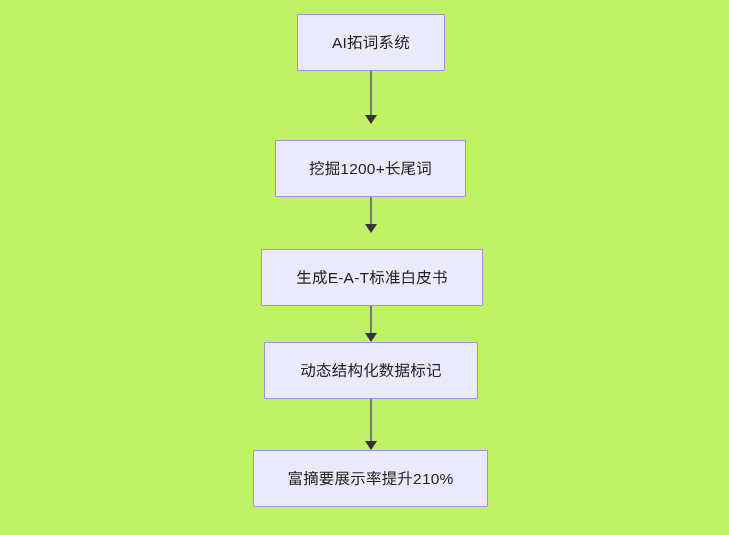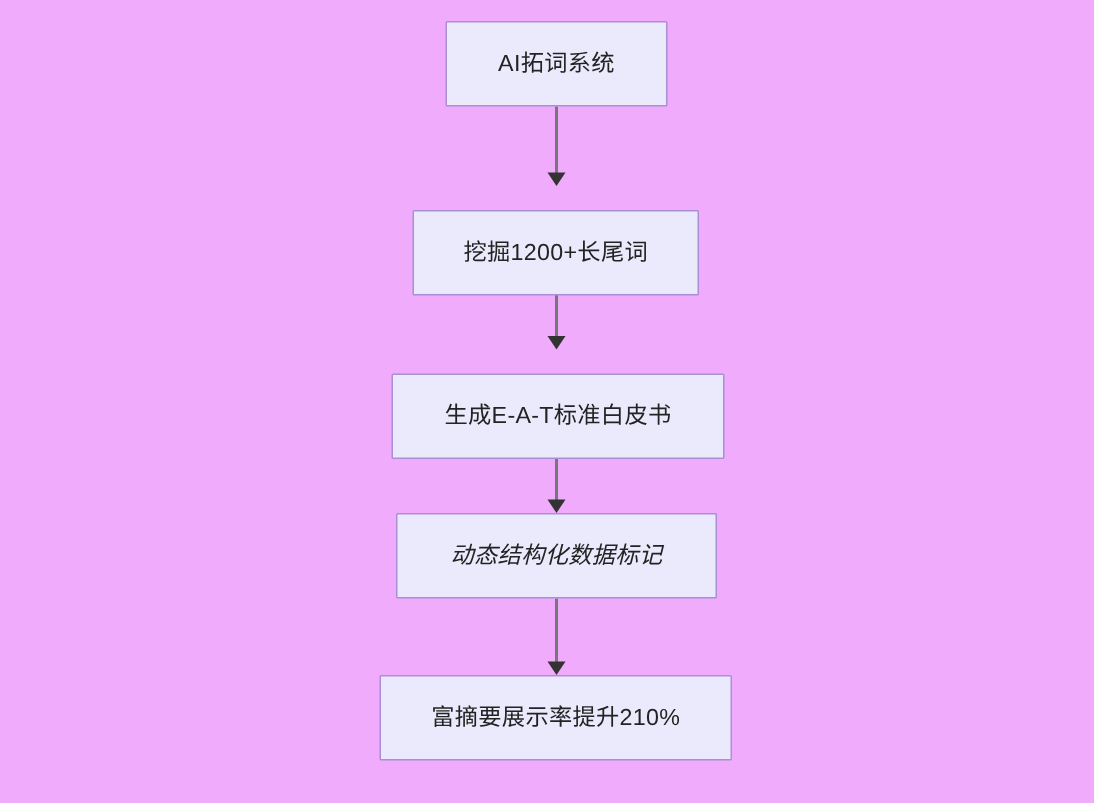--- a/index.html
+++ b/index.html
@@ -19,7 +19,7 @@
     position: relative;
     width: 729px;
     height: 535px;
-    background: #f0abfc;
+    background: #bef264;
   }
 
   .flow-node {

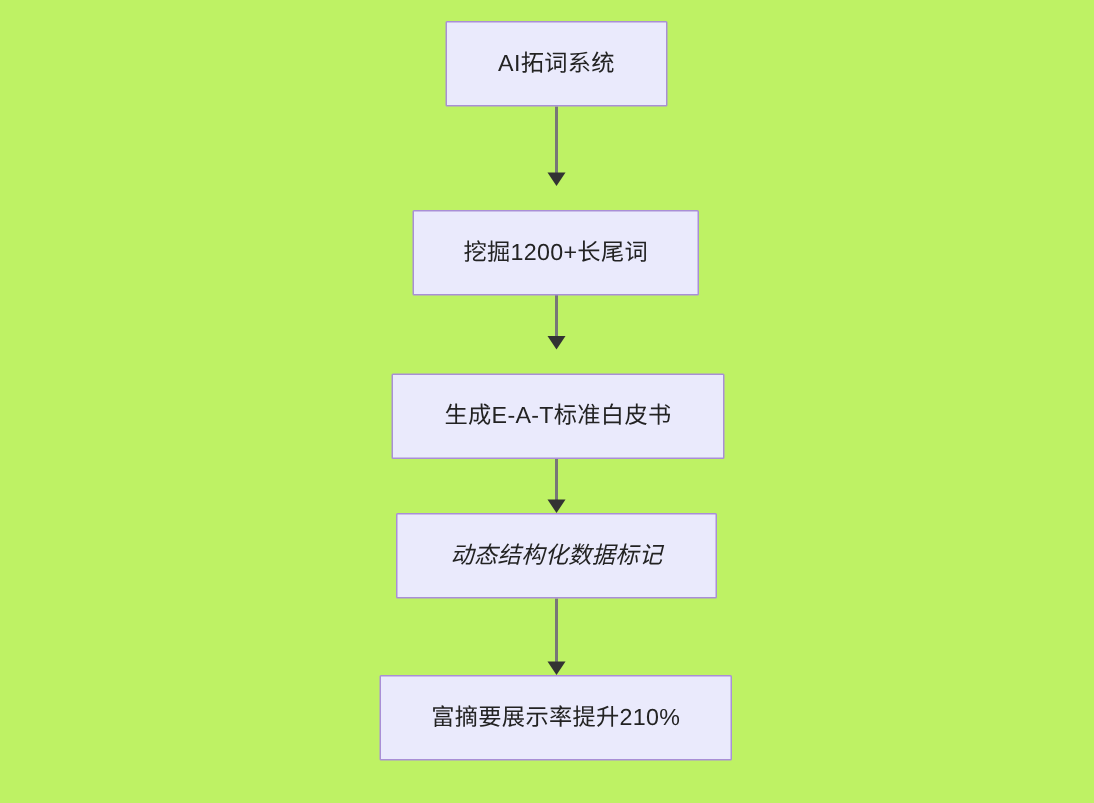--- a/index.html
+++ b/index.html
@@ -103,7 +103,7 @@
     <span class="flow-node-label">生成E-A-T标准白皮书</span>
   </div>
 
-  <div class="flow-node" style="left:264px; top:342px; width:214px;font-style:italic;">
+  <div class="flow-node" style="left:264px; top:342px; width:214px;">
     <span class="flow-node-label">动态结构化数据标记</span>
   </div>
 

